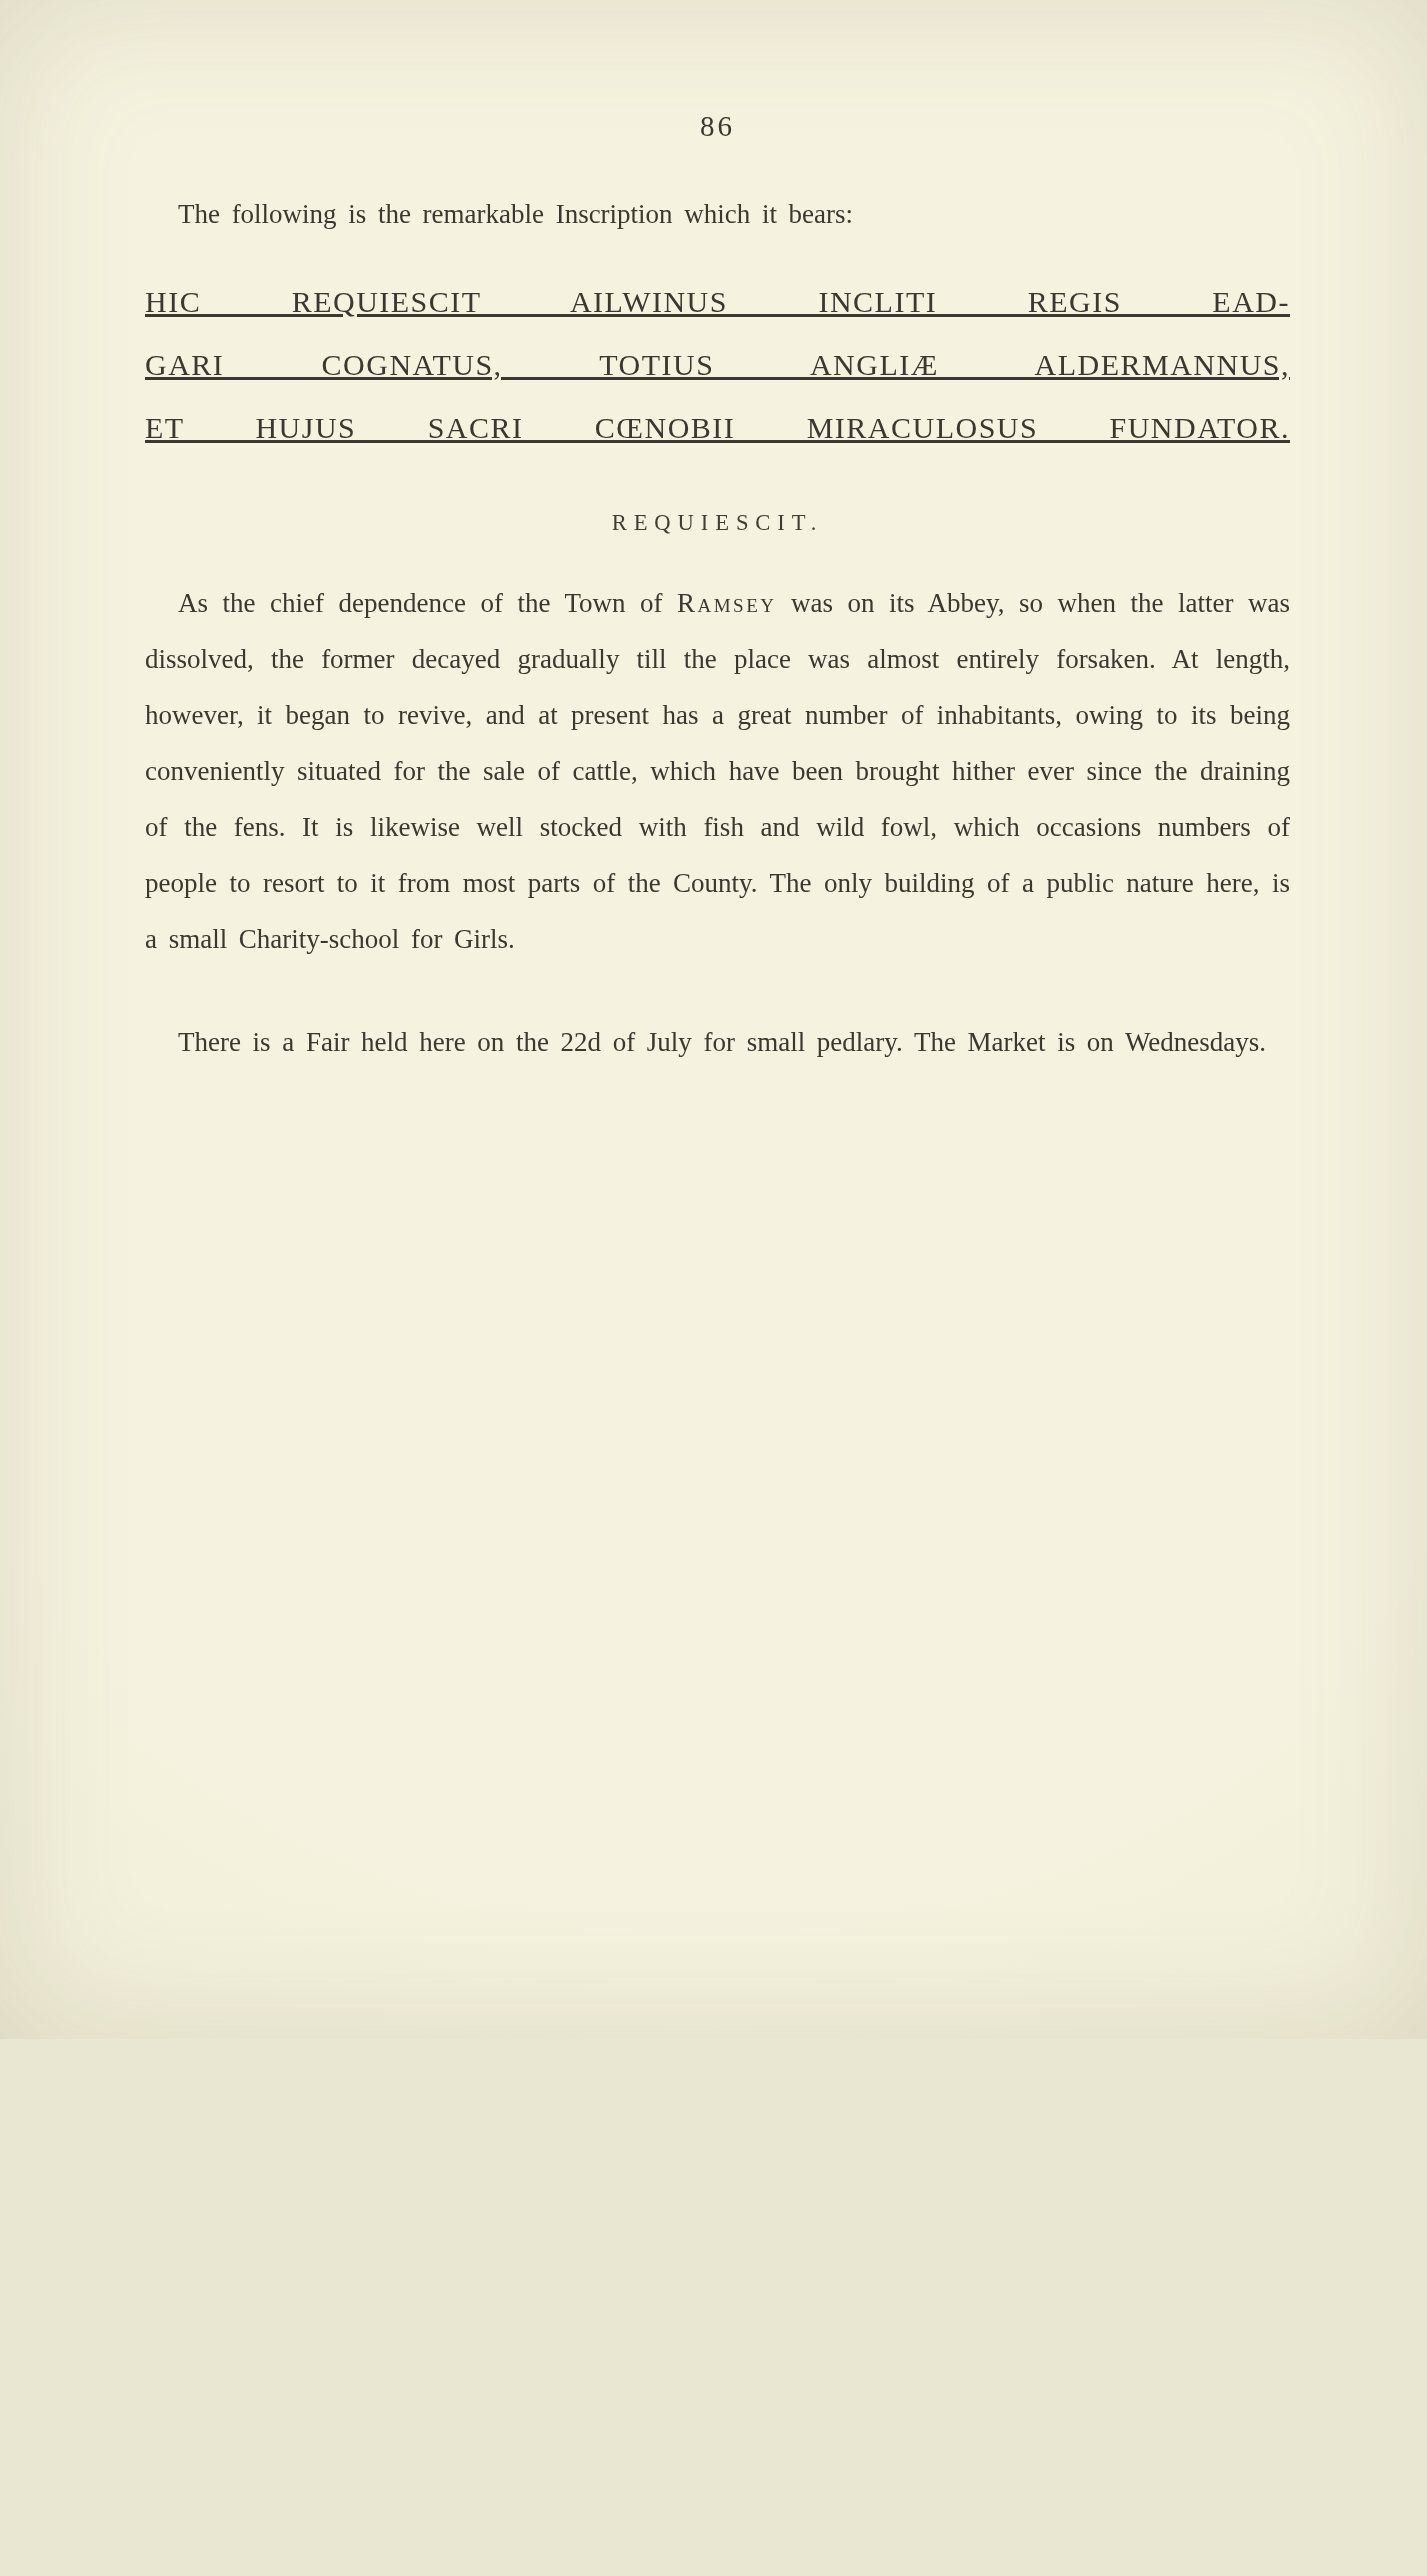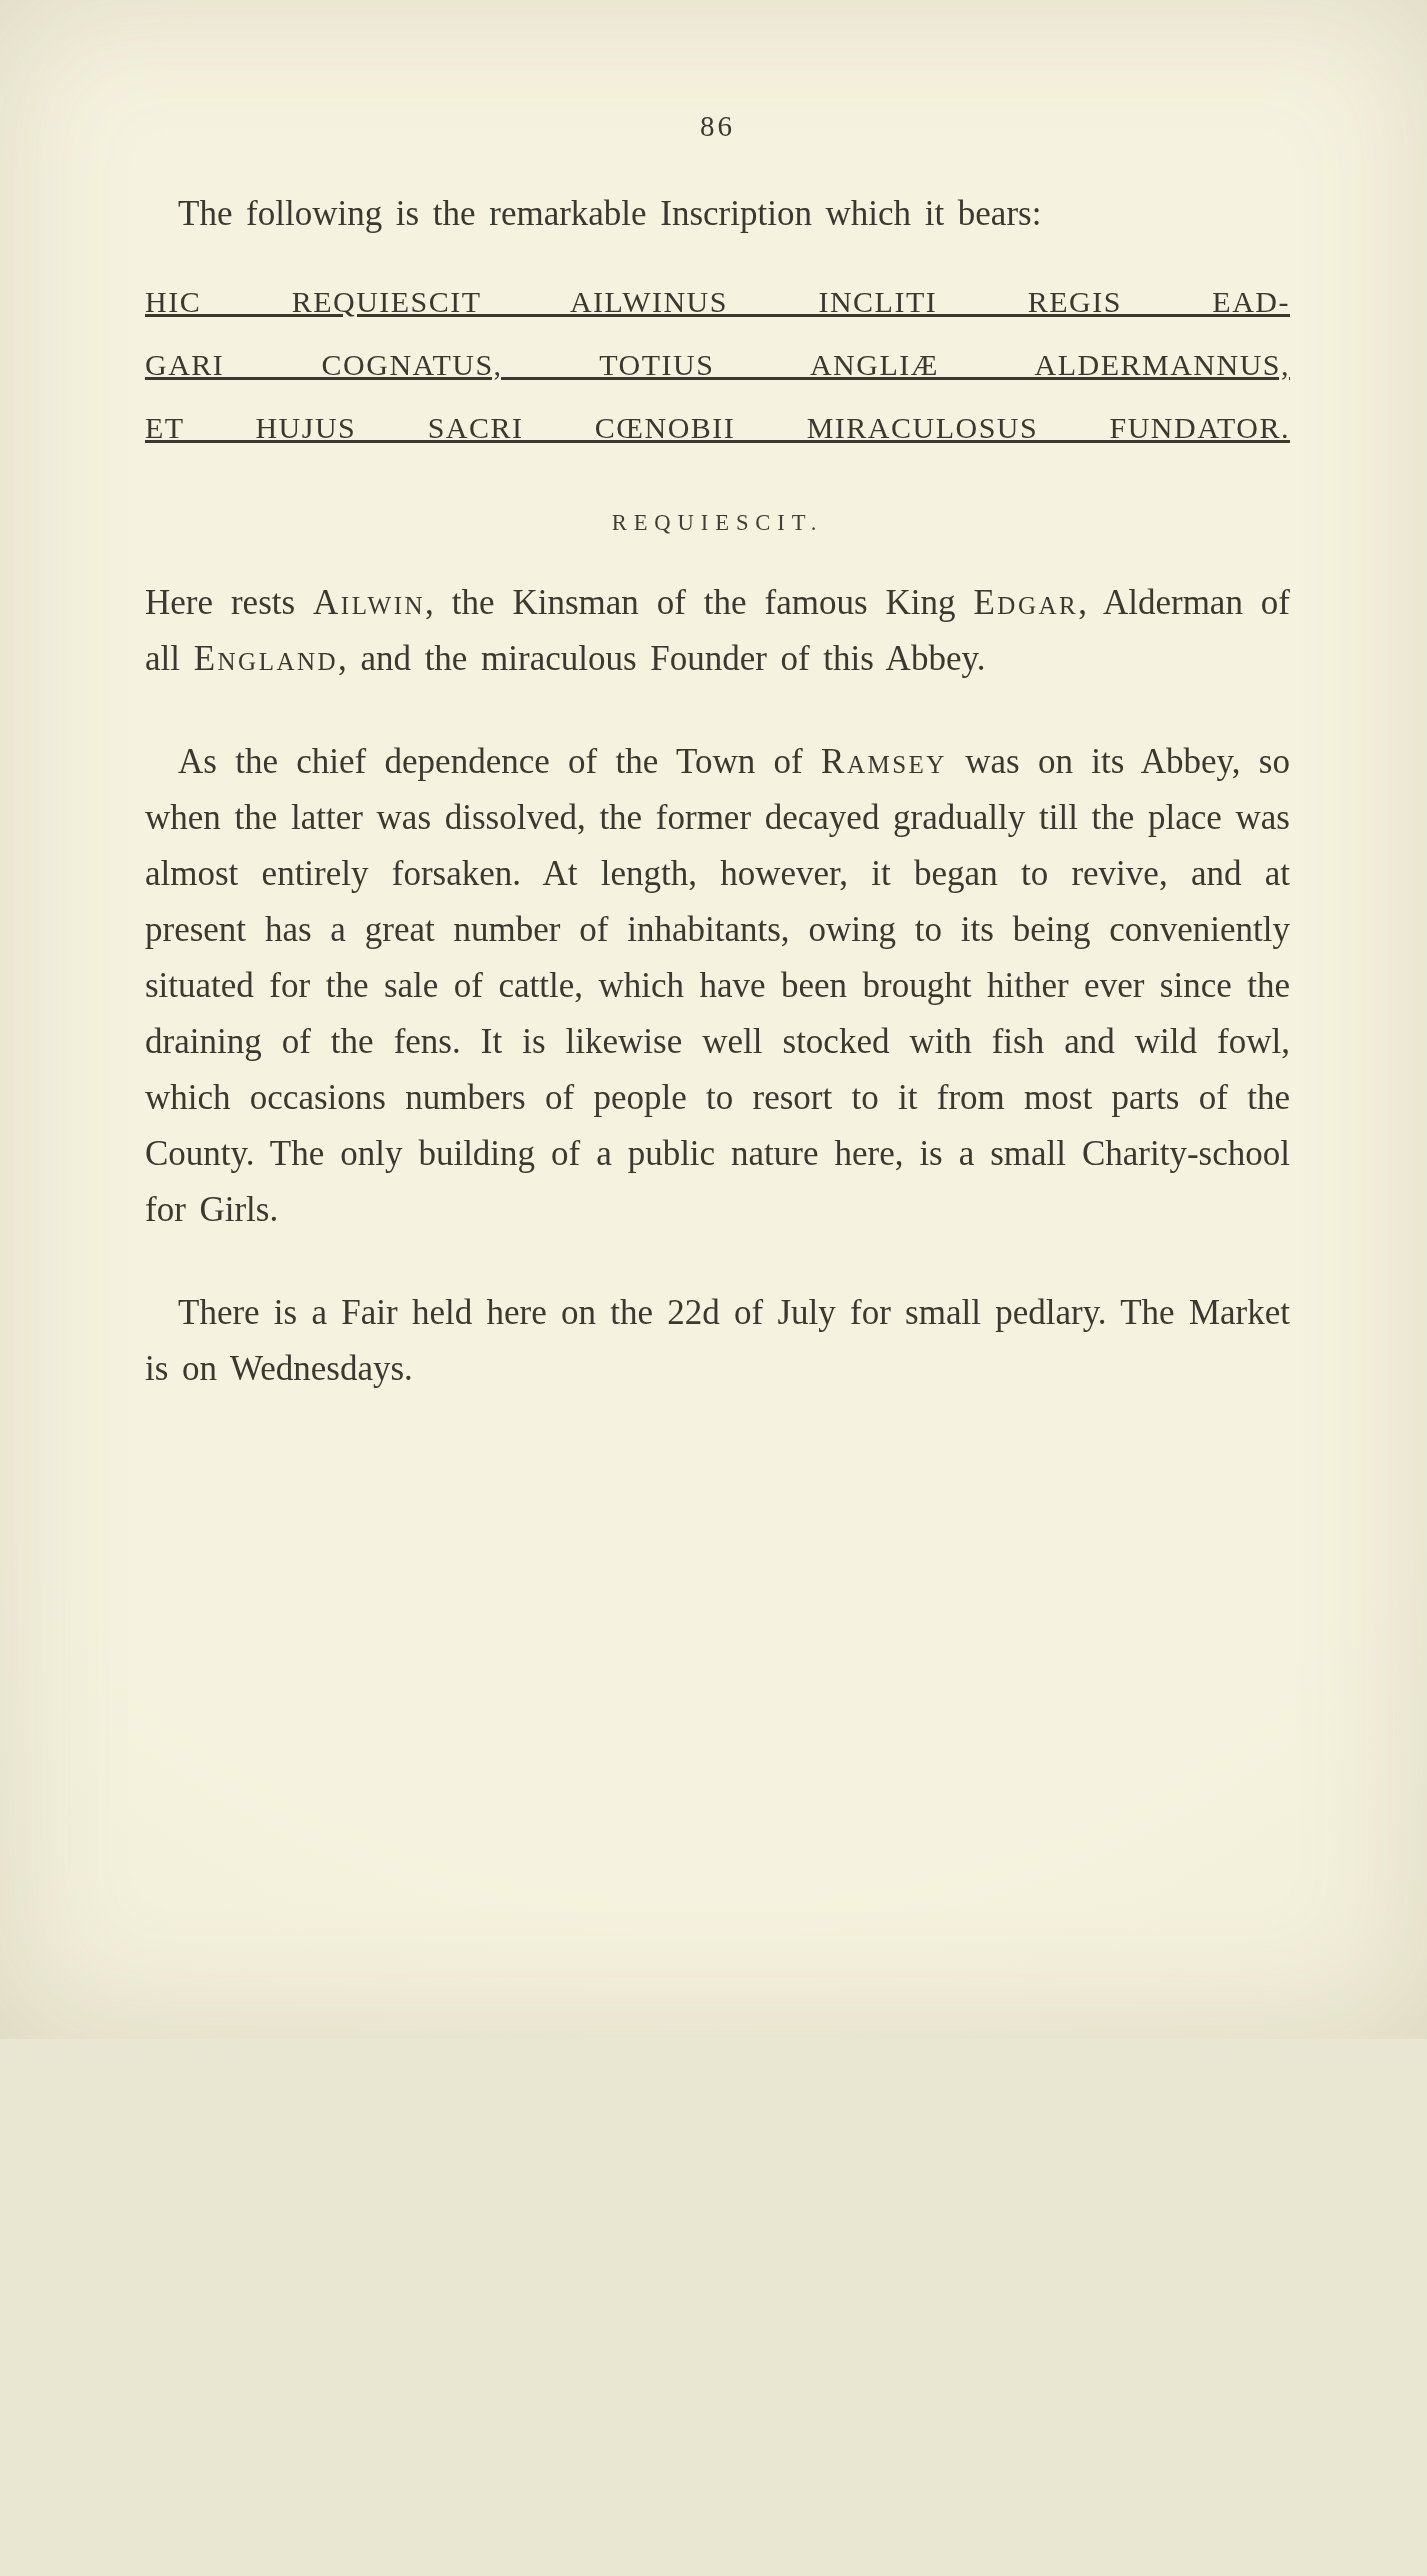--- a/index.html
+++ b/index.html
@@ -31,7 +31,7 @@
     margin: 0;
   }
   .body-text {
-    font-size: 35px;
+    font-size: 27px;
     line-height: 56px;
     text-align: justify;
     word-spacing: 4.9px;

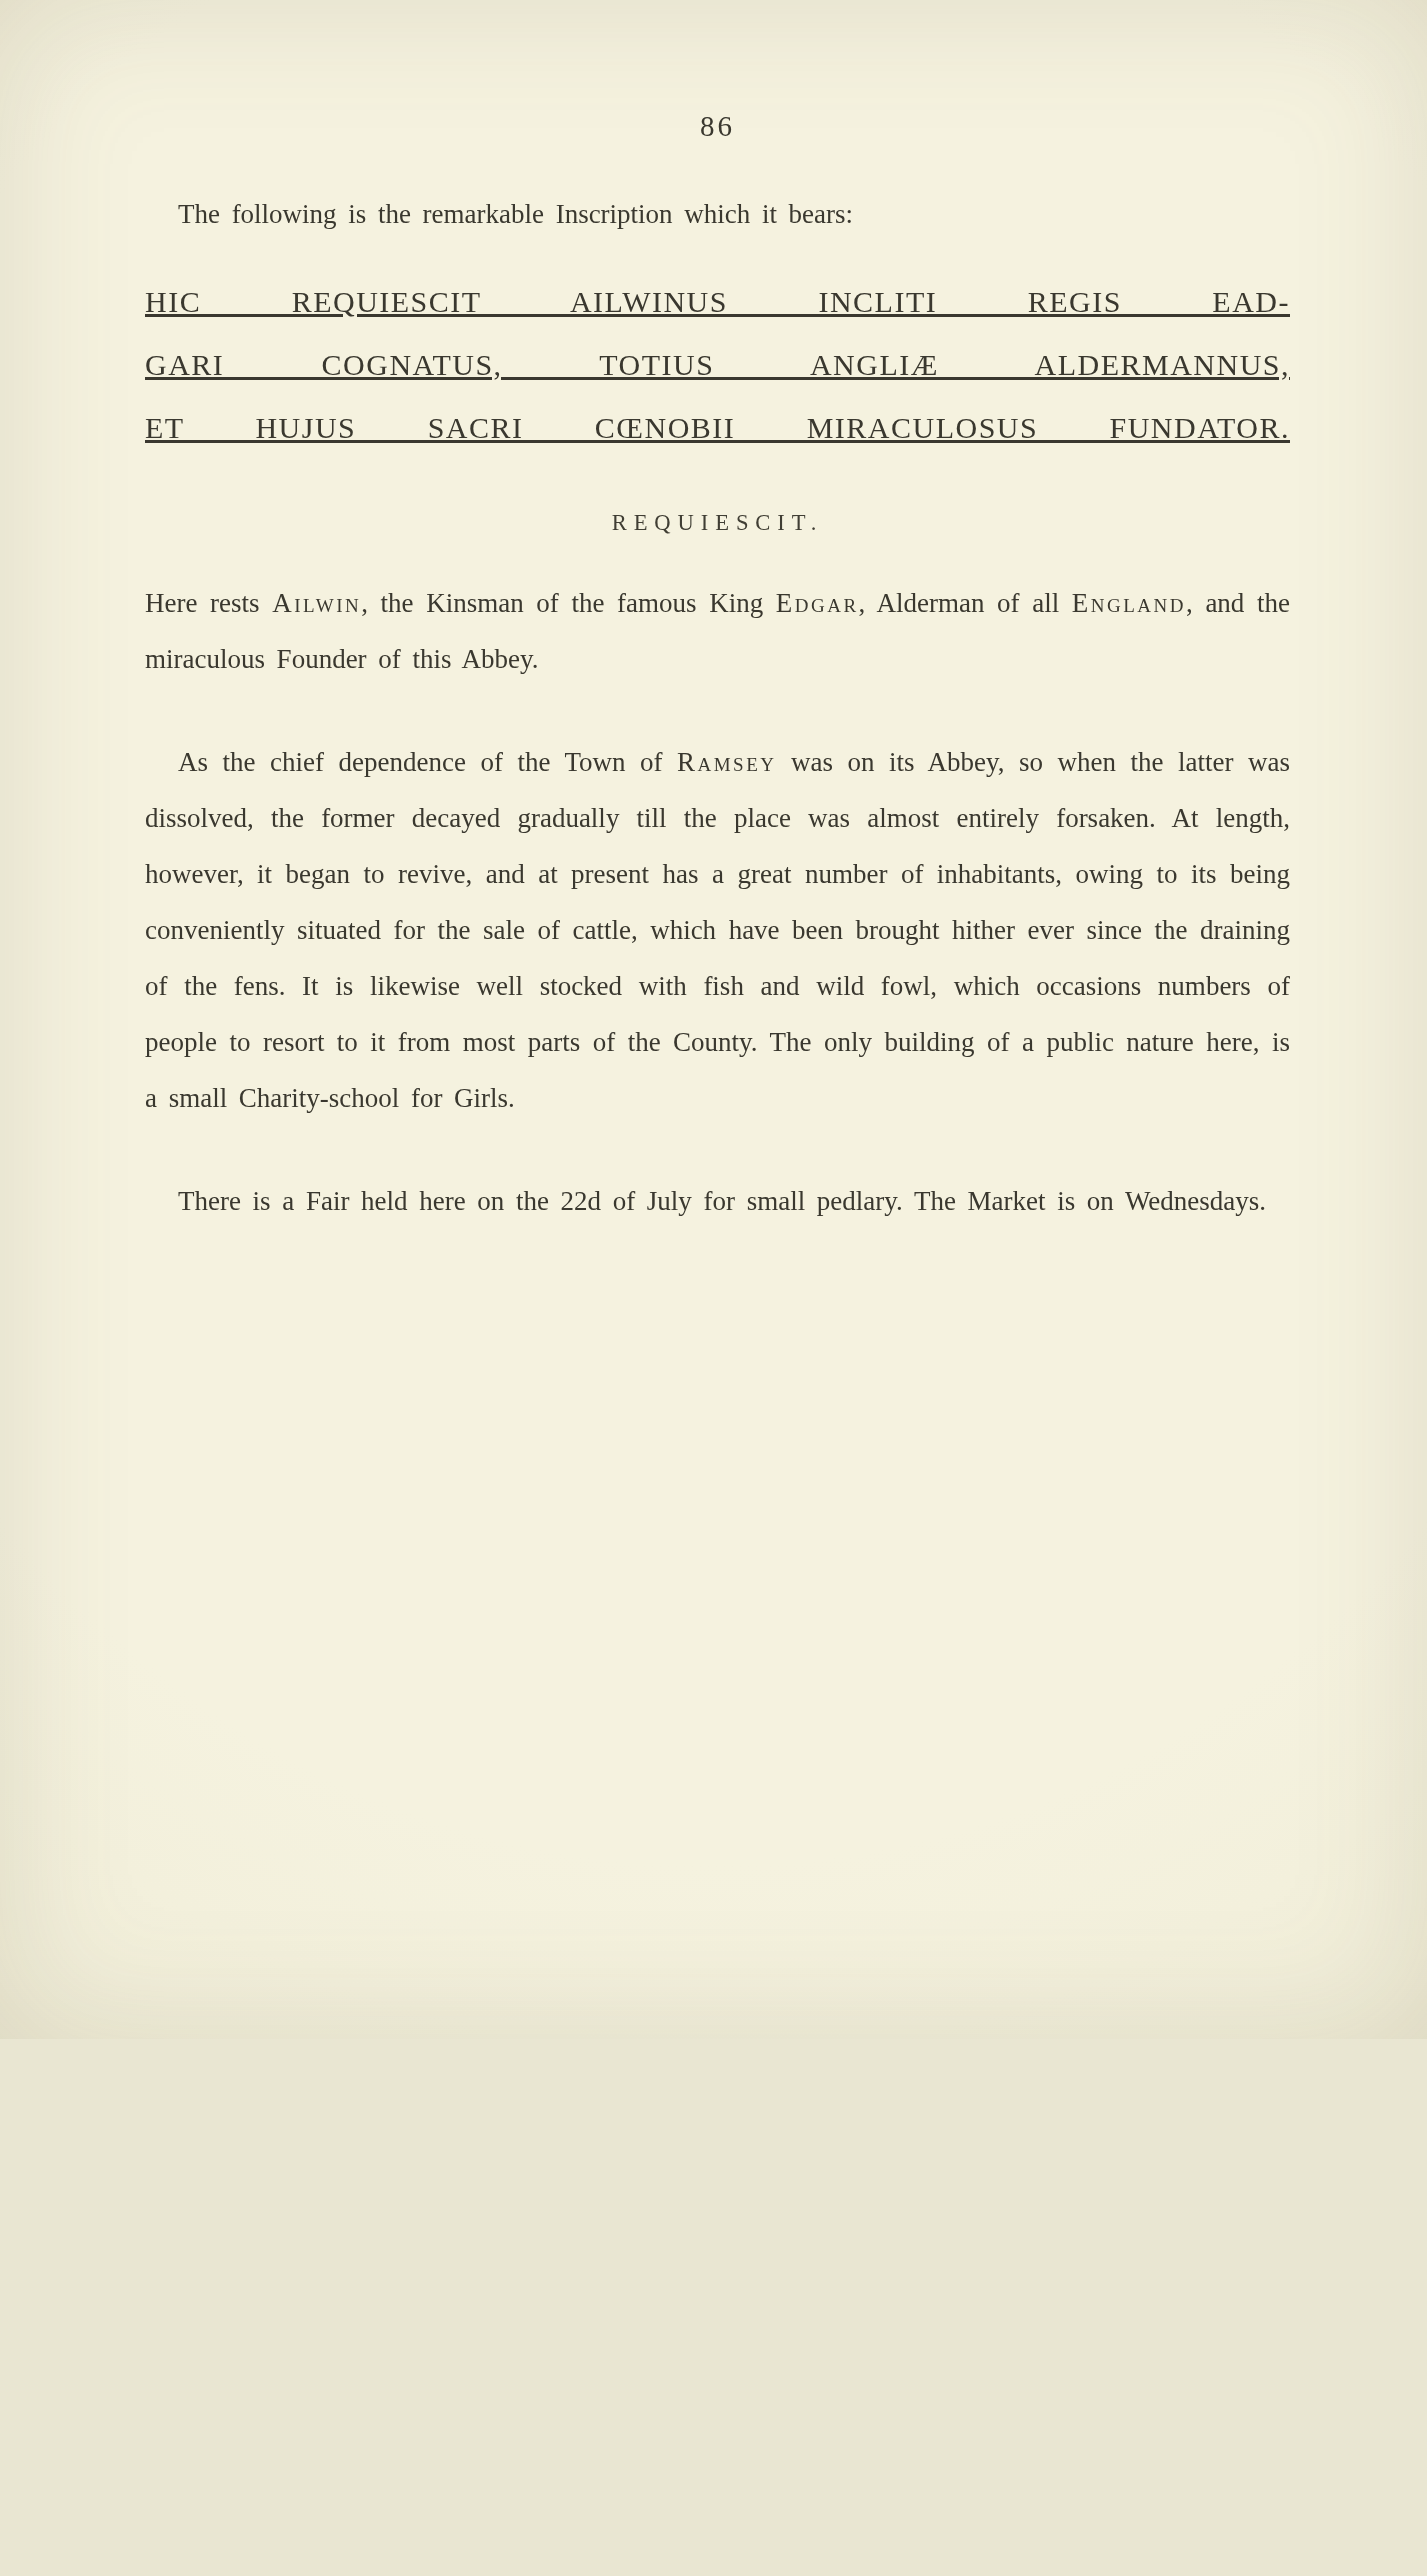--- a/index.html
+++ b/index.html
@@ -89,7 +89,6 @@
 
   <div class="translation-heading">REQUIESCIT.</div>
 
-  <p class="body-text para"><span>Here rests </span><span class="sc">Ailwin</span><span>, the Kinsman of the famous King </span><span class="sc">Edgar</span><span>, Alderman of all </span><span class="sc">England</span><span>, and the miraculous Founder of this Abbey.</span></p>
 
 
   <p class="body-text para indent"><span>As the chief dependence of the Town of </span><span class="sc">Ramsey</span><span> was on its Abbey, so when the latter was dissolved, the former decayed gradually till the place was almost entirely forsaken. At length, however, it began to revive, and at present has a great number of inhabitants, owing to its being conveniently situated for the sale of cattle, which have been brought hither ever since the draining of the fens. It is likewise well stocked with fish and wild fowl, which occasions numbers of people to resort to it from most parts of the County. The only building of a public nature here, is a small Charity-school for Girls.</span></p>

